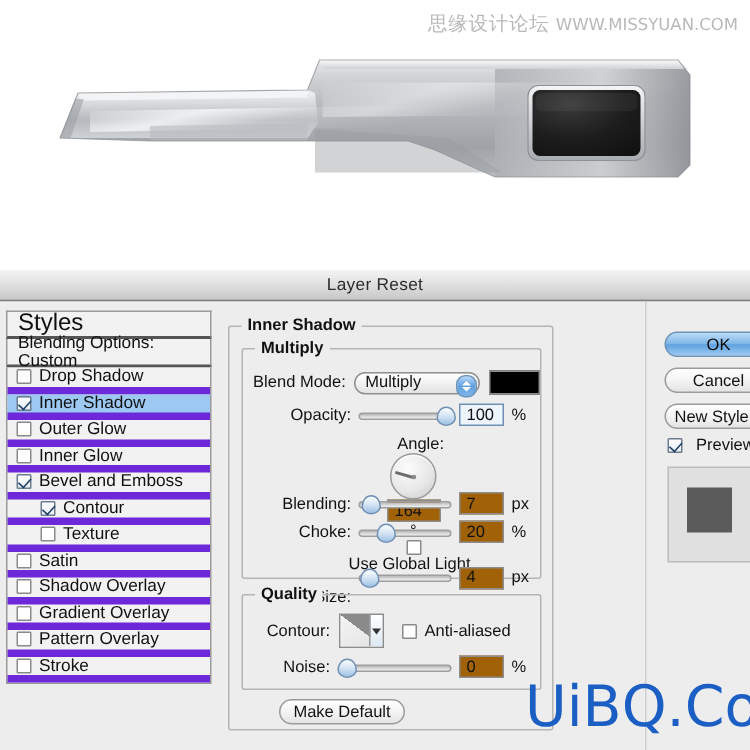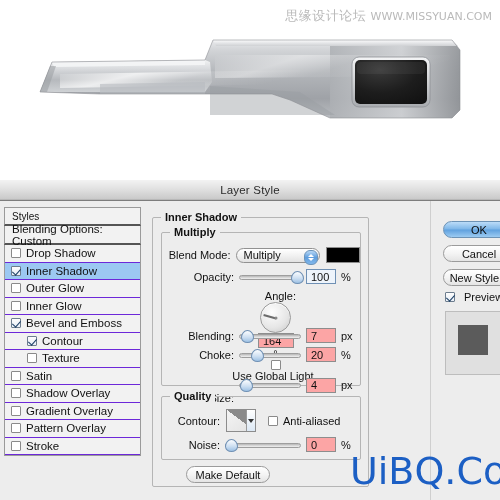--- a/index.html
+++ b/index.html
@@ -267,7 +267,7 @@
   <div class="dialog">
 
     <div class="titlebar">
-      <span class="title">Layer Style</span>
+      <span class="title">Layer Reset</span>
     </div>
 
     <div class="dlg-body">

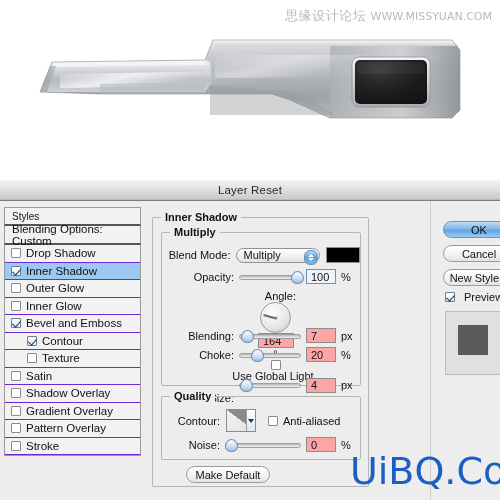--- a/index.html
+++ b/index.html
@@ -44,7 +44,7 @@
     height:19px;background:#f2f2f2;border:1px solid #9a9a9a;border-bottom:2px solid #555;
     display:flex;align-items:center;padding-left:7px;box-sizing:border-box;
   }
-  .styles-head span{font-size:10px;color:#111;}
+  .styles-head span{font-size:16px;color:#111;}
   .blend-row{
     height:19px;background:#f2f2f2;border:1px solid #9a9a9a;border-top:none;border-bottom:2px solid #555;
     display:flex;align-items:center;padding-left:7px;box-sizing:border-box;

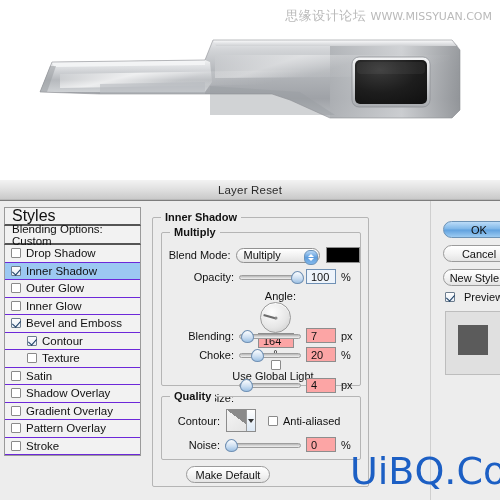--- a/index.html
+++ b/index.html
@@ -56,7 +56,7 @@
   }
   .fx-item{
     height:17.5px;display:flex;align-items:center;padding-left:6px;box-sizing:border-box;
-    border-bottom:1px solid #6d28d9;
+    border-bottom:5px solid #6d28d9;
   }
   .fx-item.sel{background:#9cc8f2;}
   .fx-item.indent{padding-left:22px;}

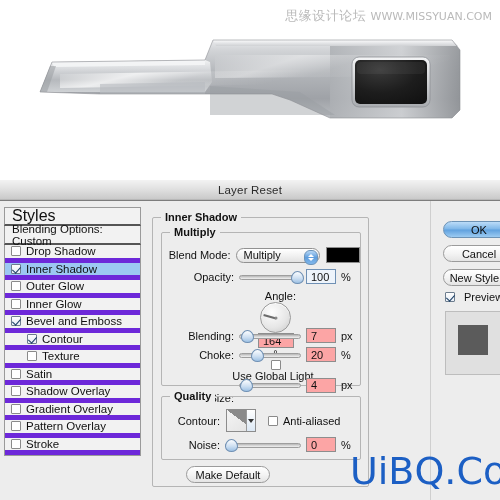--- a/index.html
+++ b/index.html
@@ -104,7 +104,7 @@
 
   
   .numfield{
-    height:15px;background:#fca5a5;border:1px solid #8d8d8d;
+    height:15px;background:#a16207;border:1px solid #8d8d8d;
     display:flex;align-items:center;padding-left:4px;box-sizing:border-box;
   }
   .numfield.hl{background:#eef4fb;border-color:#6f90b4;}

